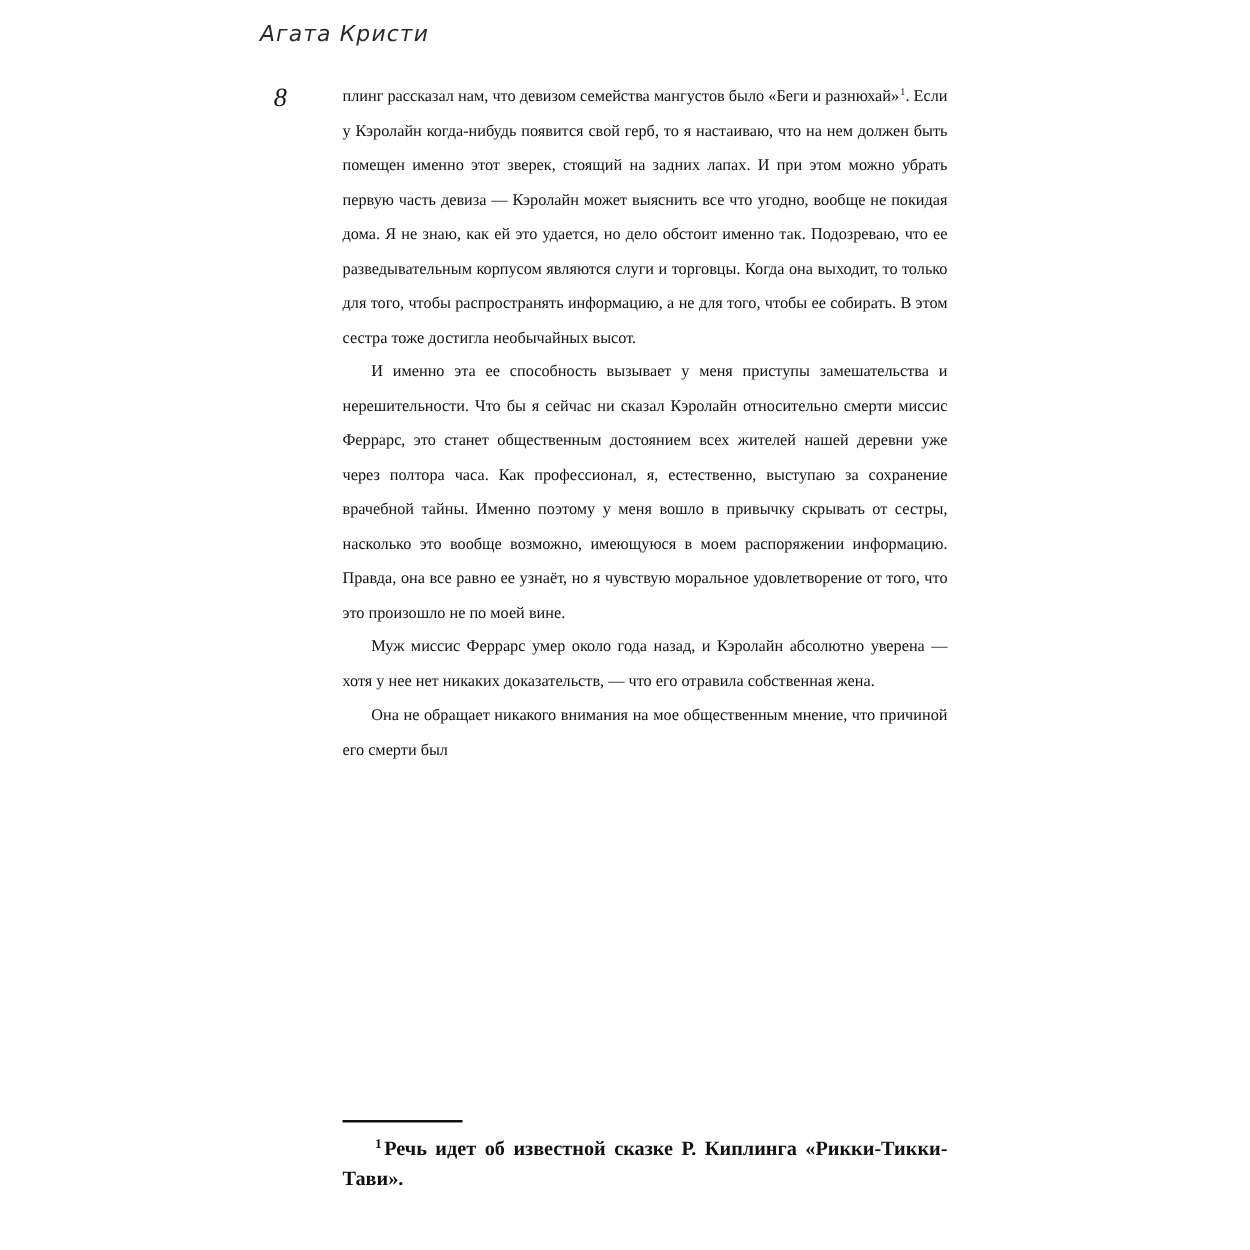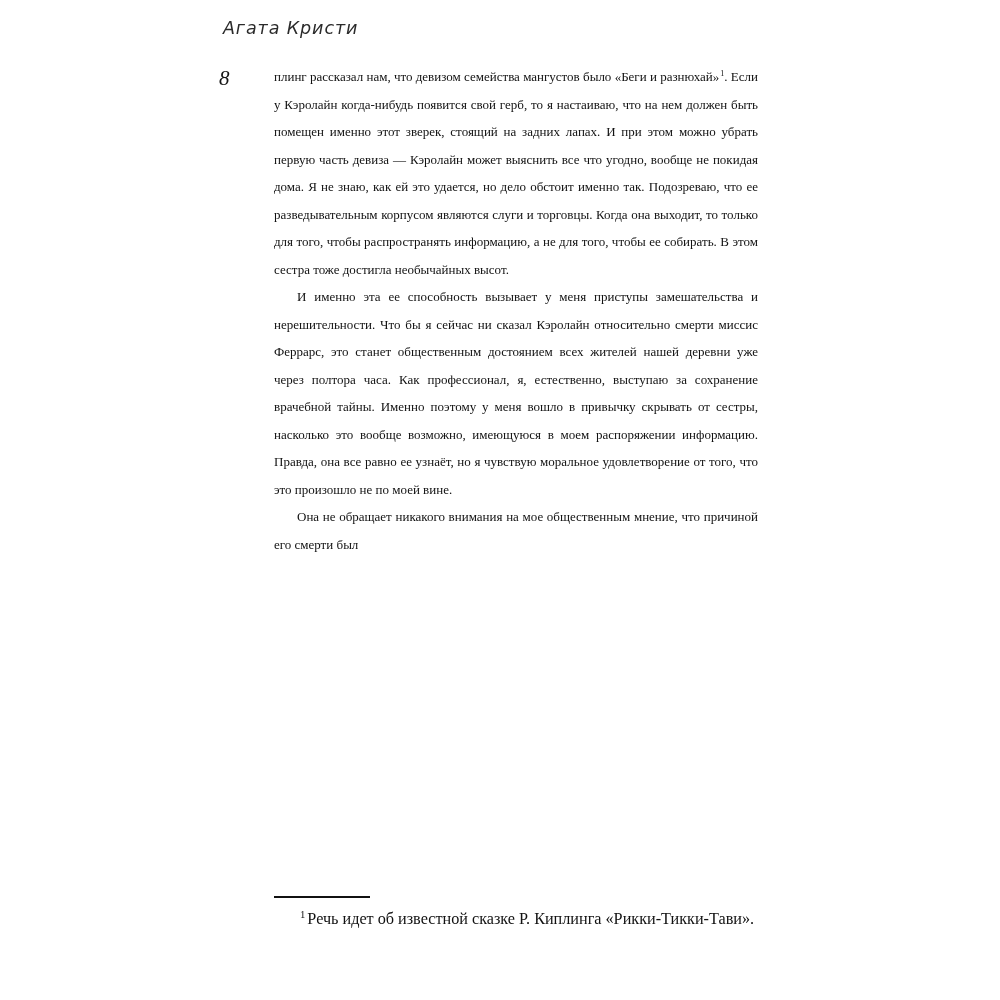--- a/index.html
+++ b/index.html
@@ -29,7 +29,7 @@
   
   .running-head {
     position: absolute;
-    left: 223px;
+    left: 208px;
     top: 18px;
     width: 540px;
     font-family: "DejaVu Sans", "Liberation Sans", sans-serif;

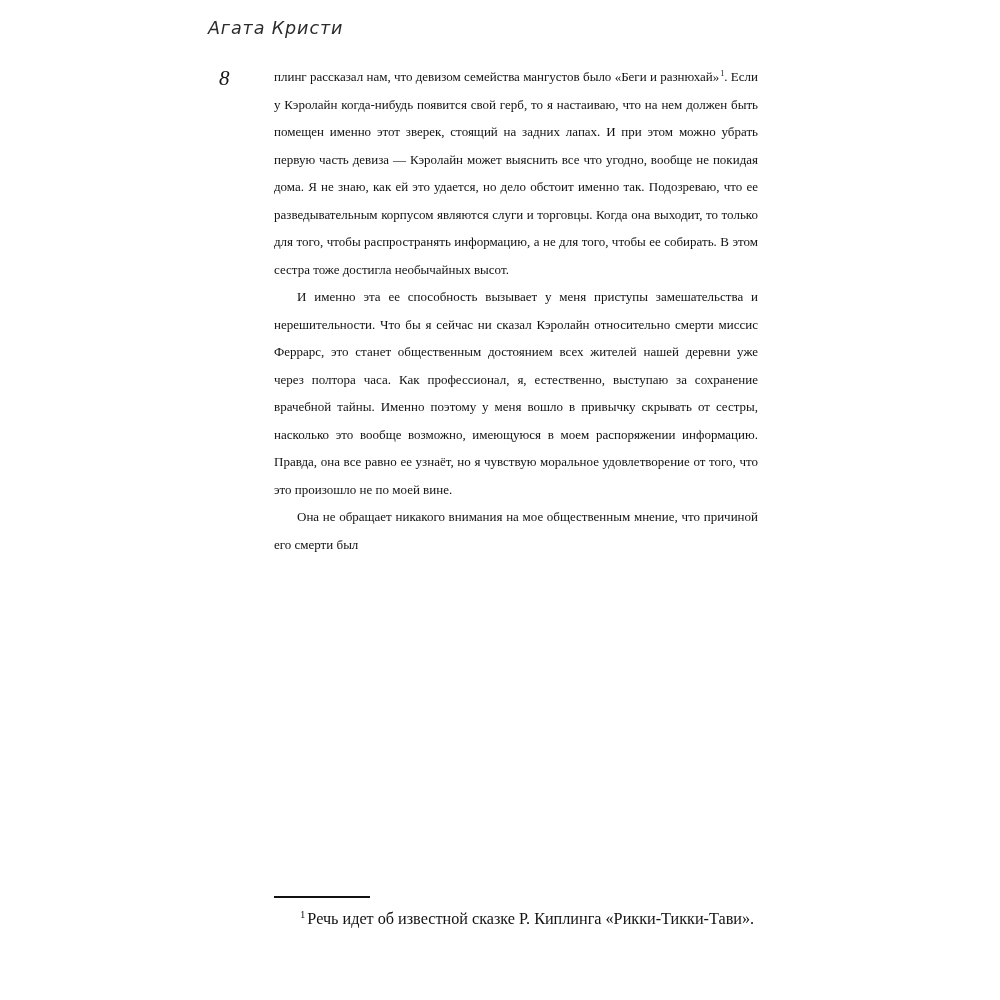--- a/index.html
+++ b/index.html
@@ -135,6 +135,7 @@
 
     <p class="para indent">И именно эта ее способность вызывает у меня приступы замешательства и нерешительности. Что бы я сейчас ни сказал Кэролайн относительно смерти миссис Феррарс, это станет общественным достоянием всех жителей нашей деревни уже через полтора часа. Как профессионал, я, естественно, выступаю за сохранение врачебной тайны. Именно поэтому у меня вошло в привычку скрывать от сестры, насколько это вообще возможно, имеющуюся в моем распоряжении информацию. Правда, она все равно ее узнаёт, но я чувствую моральное удовлетворение от того, что это произошло не по моей вине.</p>
 
+    <p class="para indent">Муж миссис Феррарс умер около года назад, и Кэролайн абсолютно уверена — хотя у нее нет никаких доказательств, — что его отравила собственная жена.</p>
 
     <p class="para indent">Она не обращает никакого внимания на мое общественным мнение, что причиной его смерти был</p>
 

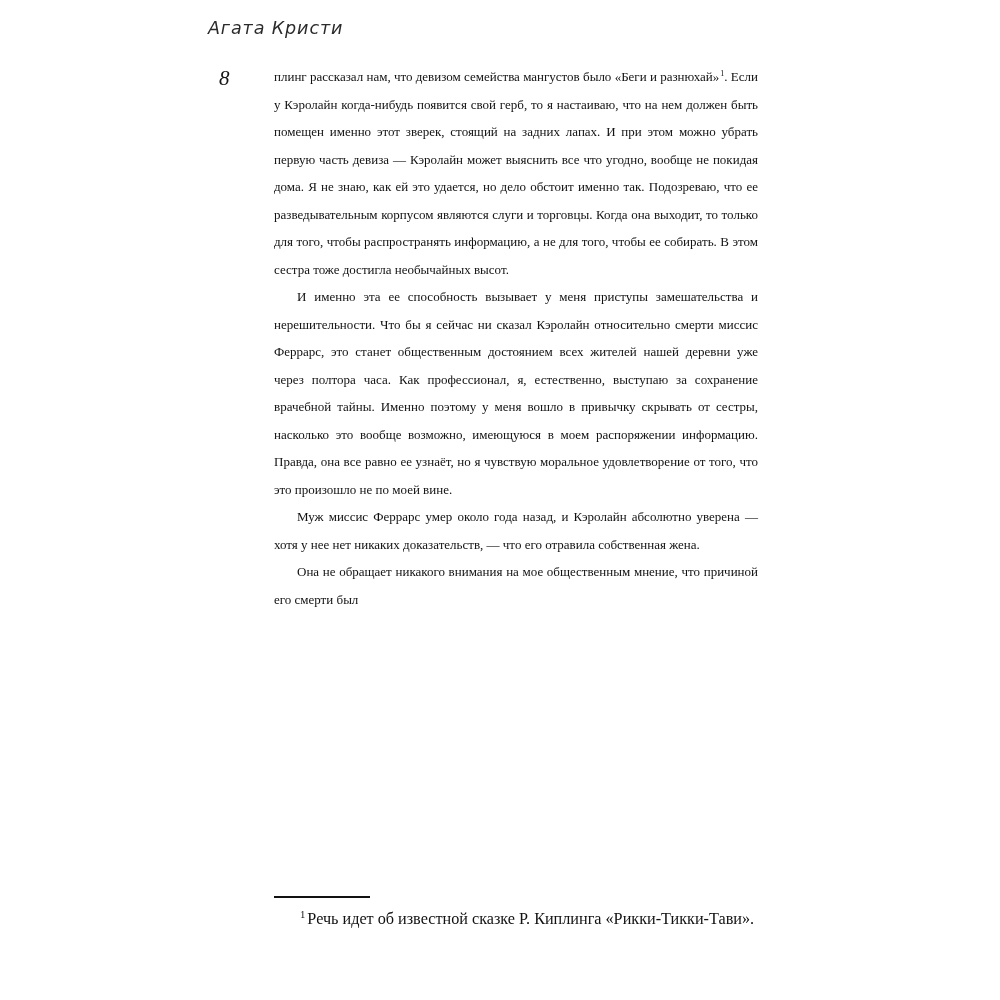--- a/index.html
+++ b/index.html
@@ -106,6 +106,7 @@
     line-height: 24px;
     text-align: justify;
     color: #111111;
+    font-weight: bold;
   }
   .footnote-text .fn-marker {
     font-size: 0.66em;

